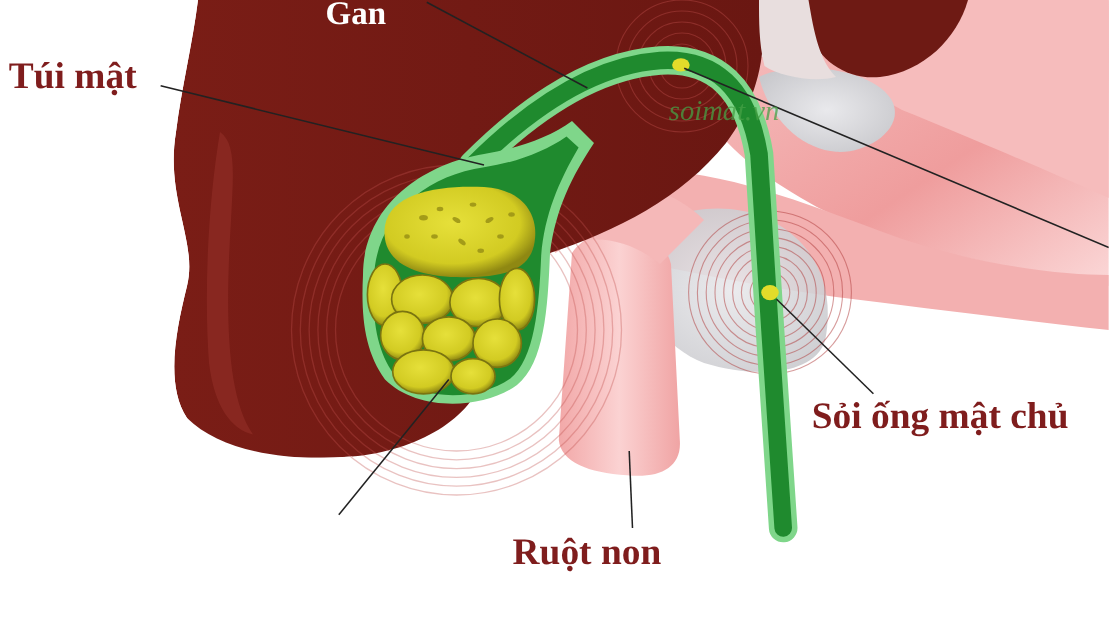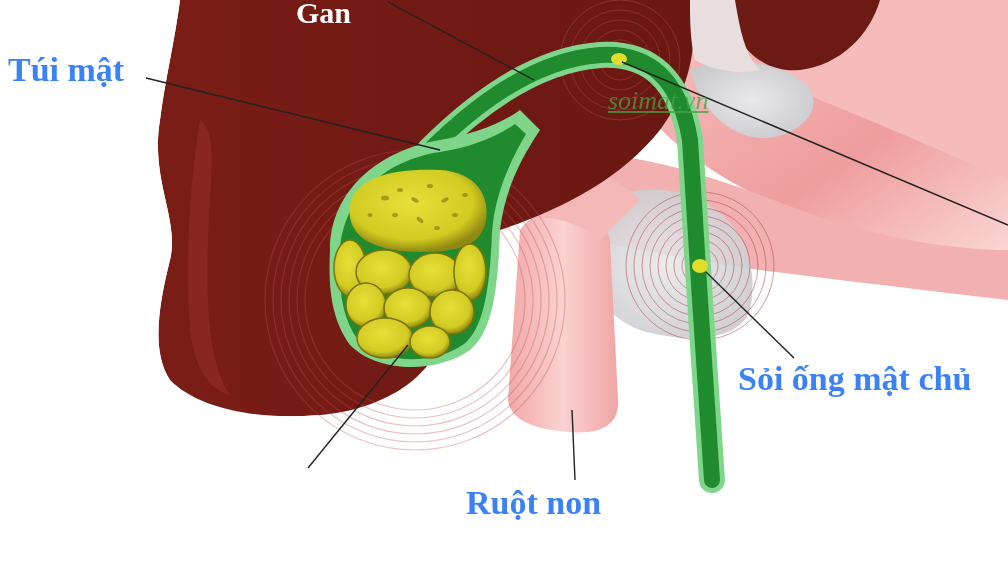--- a/index.html
+++ b/index.html
@@ -5,7 +5,7 @@
   html, body { margin: 0; padding: 0; }
   body { width: 1008px; height: 567px; overflow: hidden; background: #ffffff; position: relative; font-family: "Liberation Serif", "DejaVu Serif", serif; }
   #stage { position: absolute; left: 0; top: 0; width: 1008px; height: 567px; }
-  .label { position: absolute; font-family: "Liberation Serif", "DejaVu Serif", serif; font-weight: bold; color: #3b82f6; white-space: nowrap; line-height: 1; }
+  .label { position: absolute; font-family: "Liberation Serif", "DejaVu Serif", serif; font-weight: bold; color: #7f1d1d; white-space: nowrap; line-height: 1; }
   .lbl-gan { left: 296px; top: -2px; font-size: 30px; color: #ffffff; }
   .lbl-tui { left: 8px; top: 53px; font-size: 34px; }
   .lbl-soi-tui { left: 158px; top: 472px; font-size: 32px; }

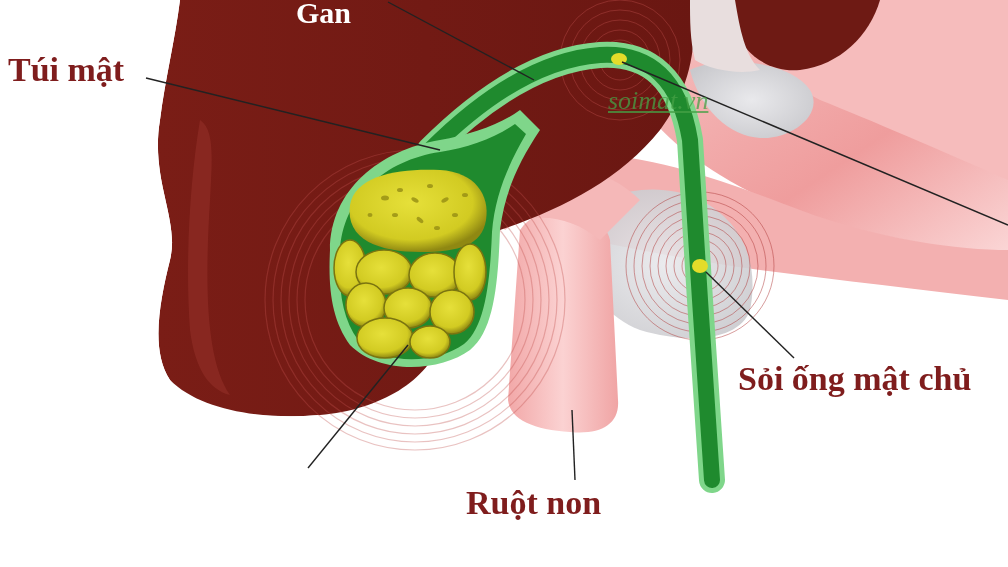--- a/index.html
+++ b/index.html
@@ -11,7 +11,7 @@
   .lbl-soi-tui { left: 158px; top: 472px; font-size: 32px; }
   .lbl-ruot { left: 466px; top: 486px; font-size: 34px; }
   .lbl-soi-ong { left: 738px; top: 362px; font-size: 34px; }
-  .watermark { position: absolute; left: 608px; top: 86px; font-family: "Liberation Serif", "DejaVu Serif", serif; font-style: italic; font-size: 26px; color: rgba(70,160,70,0.75); white-space: nowrap; text-decoration: underline; }
+  .watermark { position: absolute; left: 608px; top: 86px; font-family: "Liberation Serif", "DejaVu Serif", serif; font-style: italic; font-size: 26px; color: rgba(70,160,70,0.75); white-space: nowrap; }
 </style>
 </head>
 <body>

